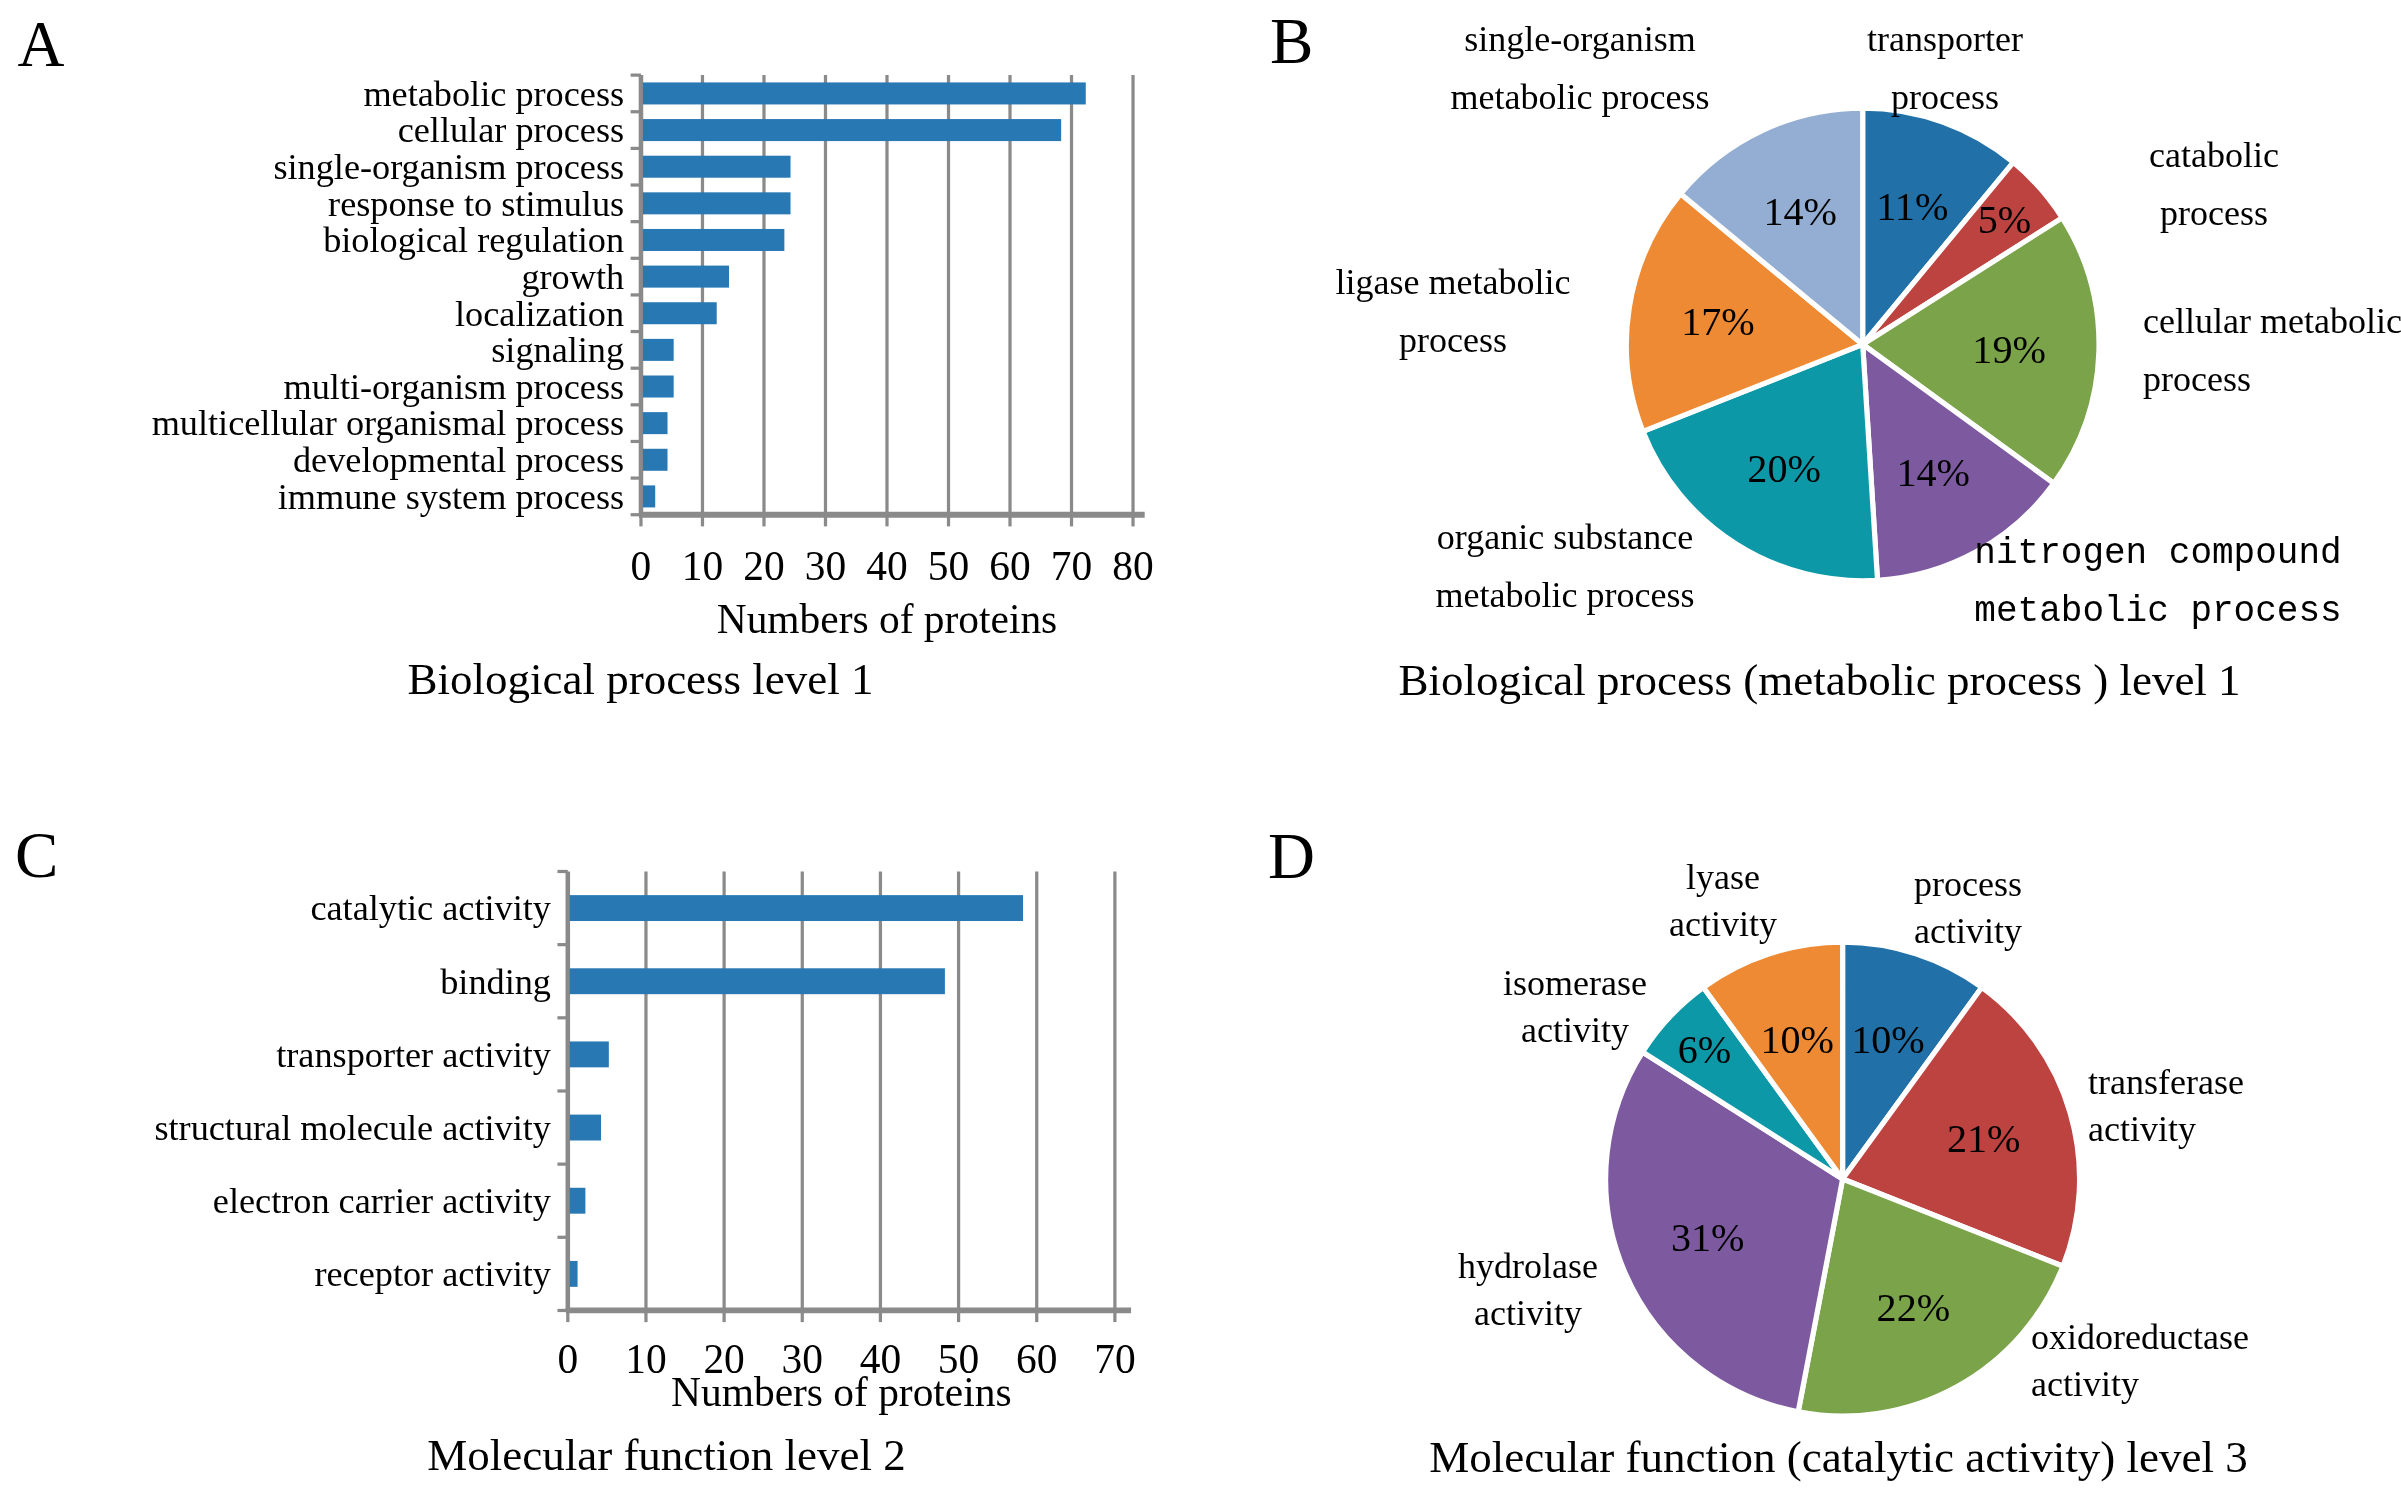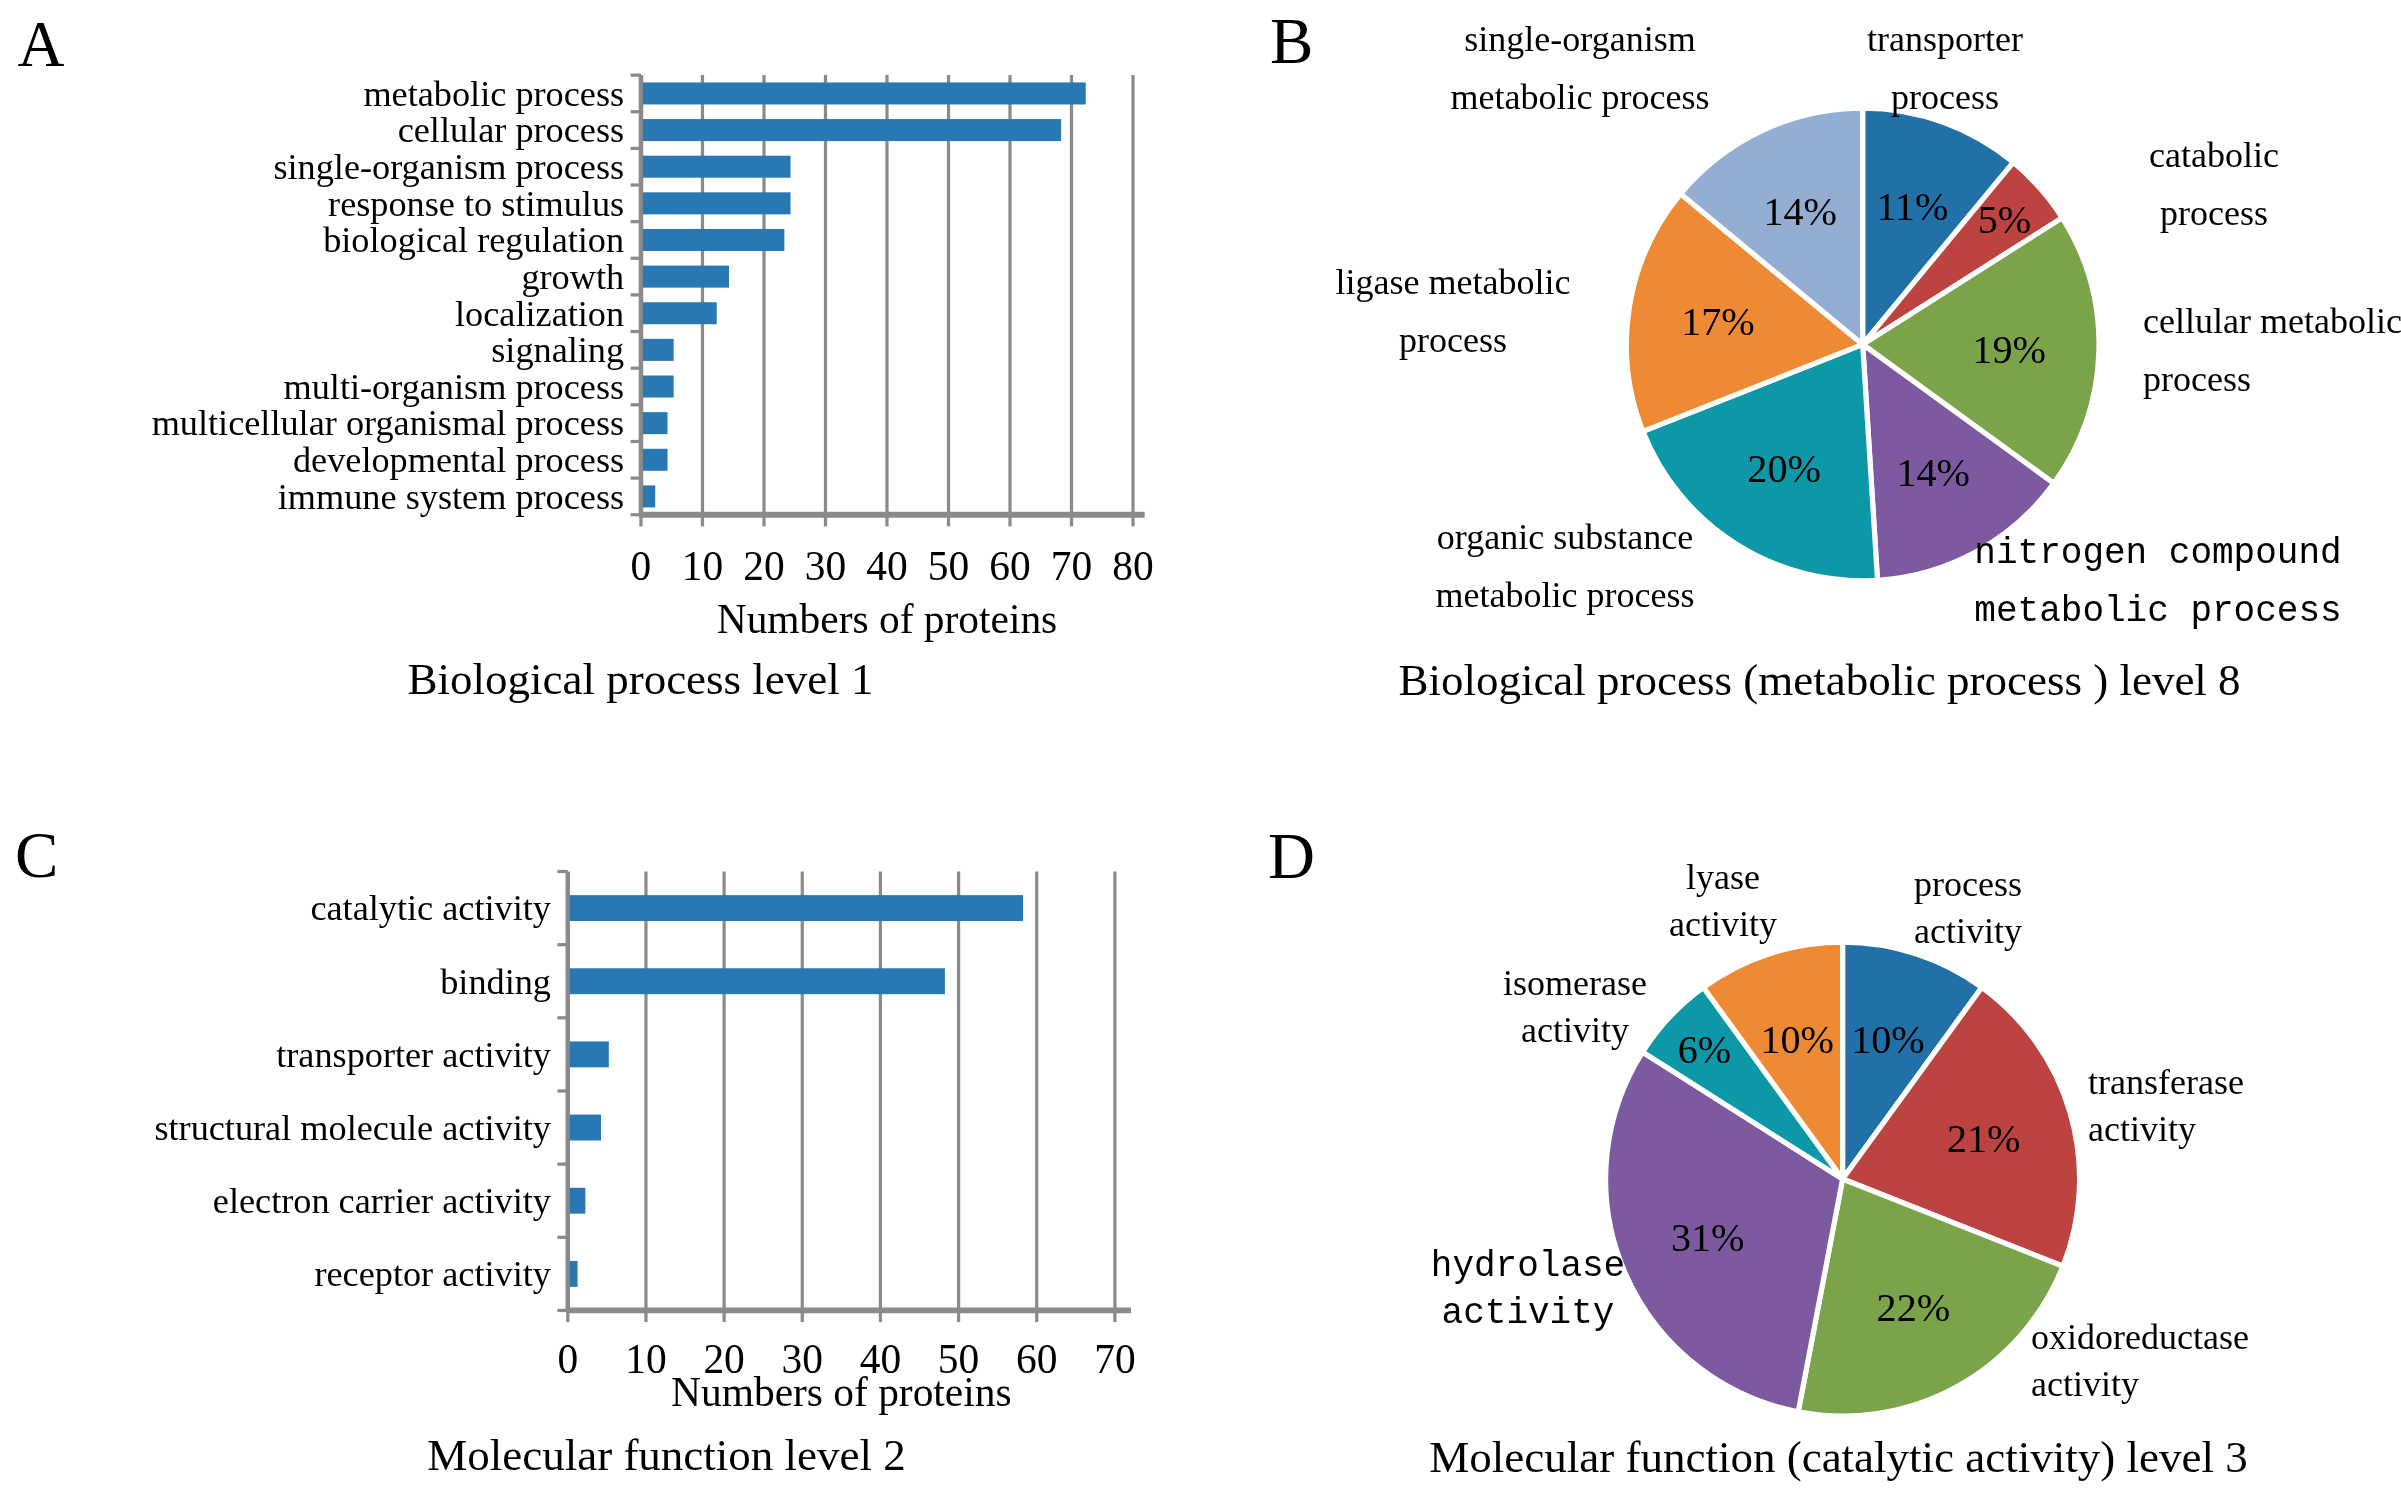--- a/index.html
+++ b/index.html
@@ -155,7 +155,7 @@
           <span class="ln">metabolic process</span>
         </div>
       </div>
-    <div class="caption">Biological process (metabolic process ) level 8</div>
+    <div class="caption">Biological process (metabolic process ) level 1</div>
   </section>
 
   <section class="panel" id="panel-c">

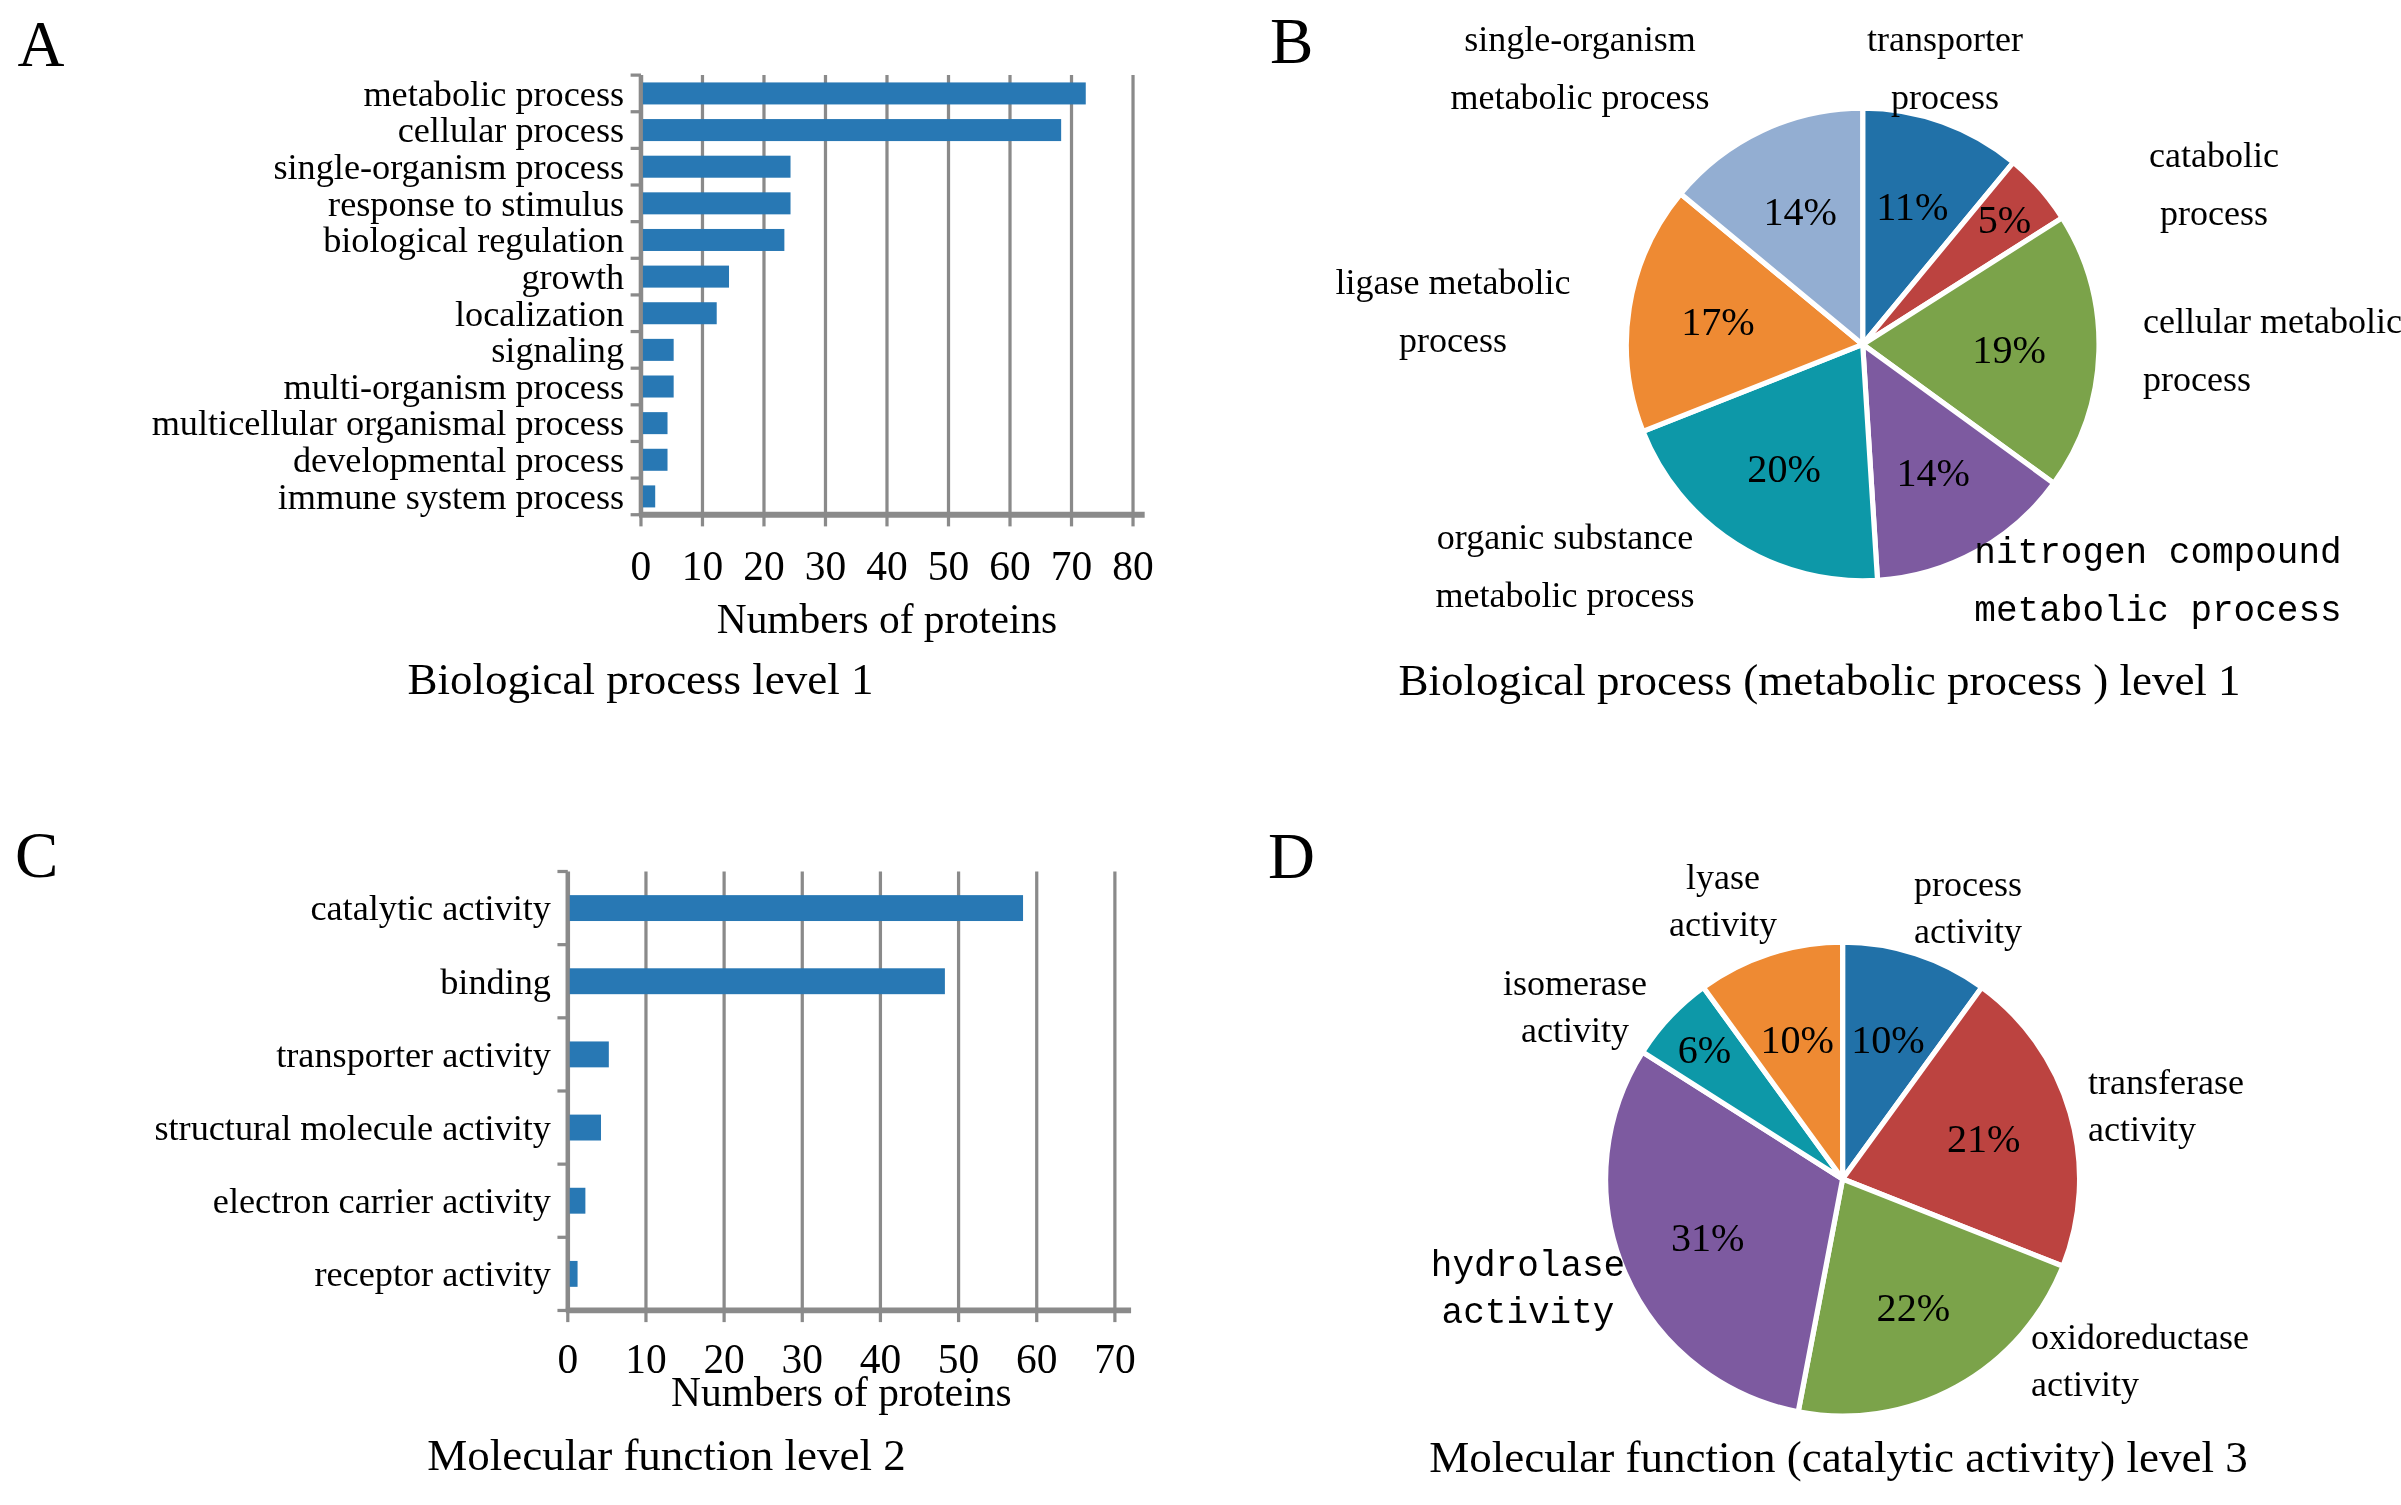--- a/index.html
+++ b/index.html
@@ -239,7 +239,7 @@
           <span class="ln">oxidoreductase</span>
           <span class="ln">activity</span>
         </div>
-        <div class="pie-label center" style="left: 327px; top: 537px; font-family: Liberation Mono, monospace;">
+        <div class="pie-label center" style="left: 327px; top: 537px;">
           <span class="ln">hydrolase</span>
           <span class="ln">activity</span>
         </div>

